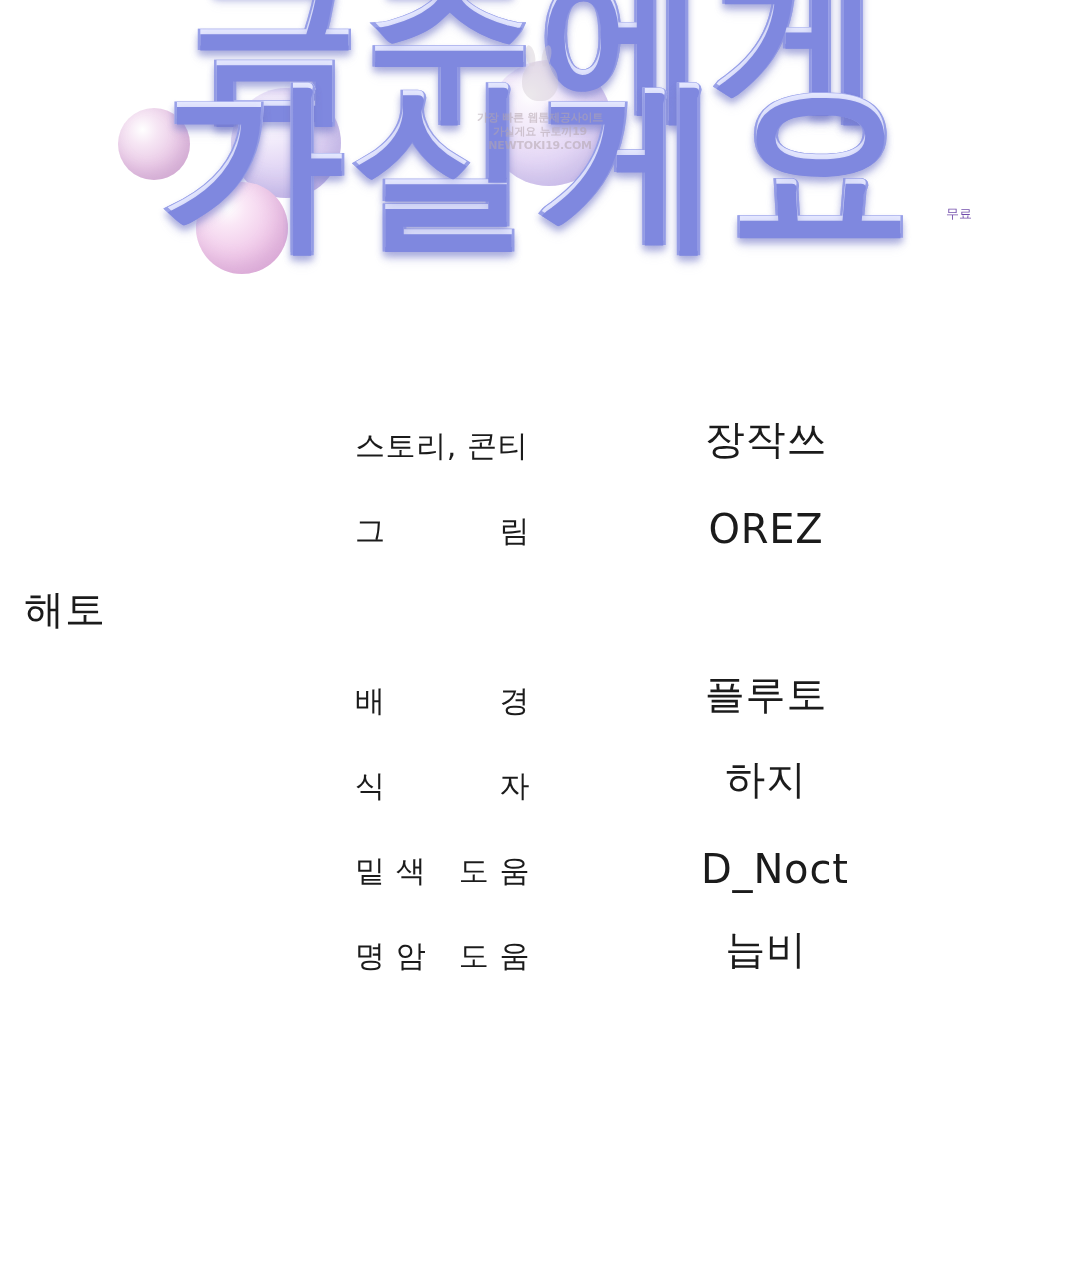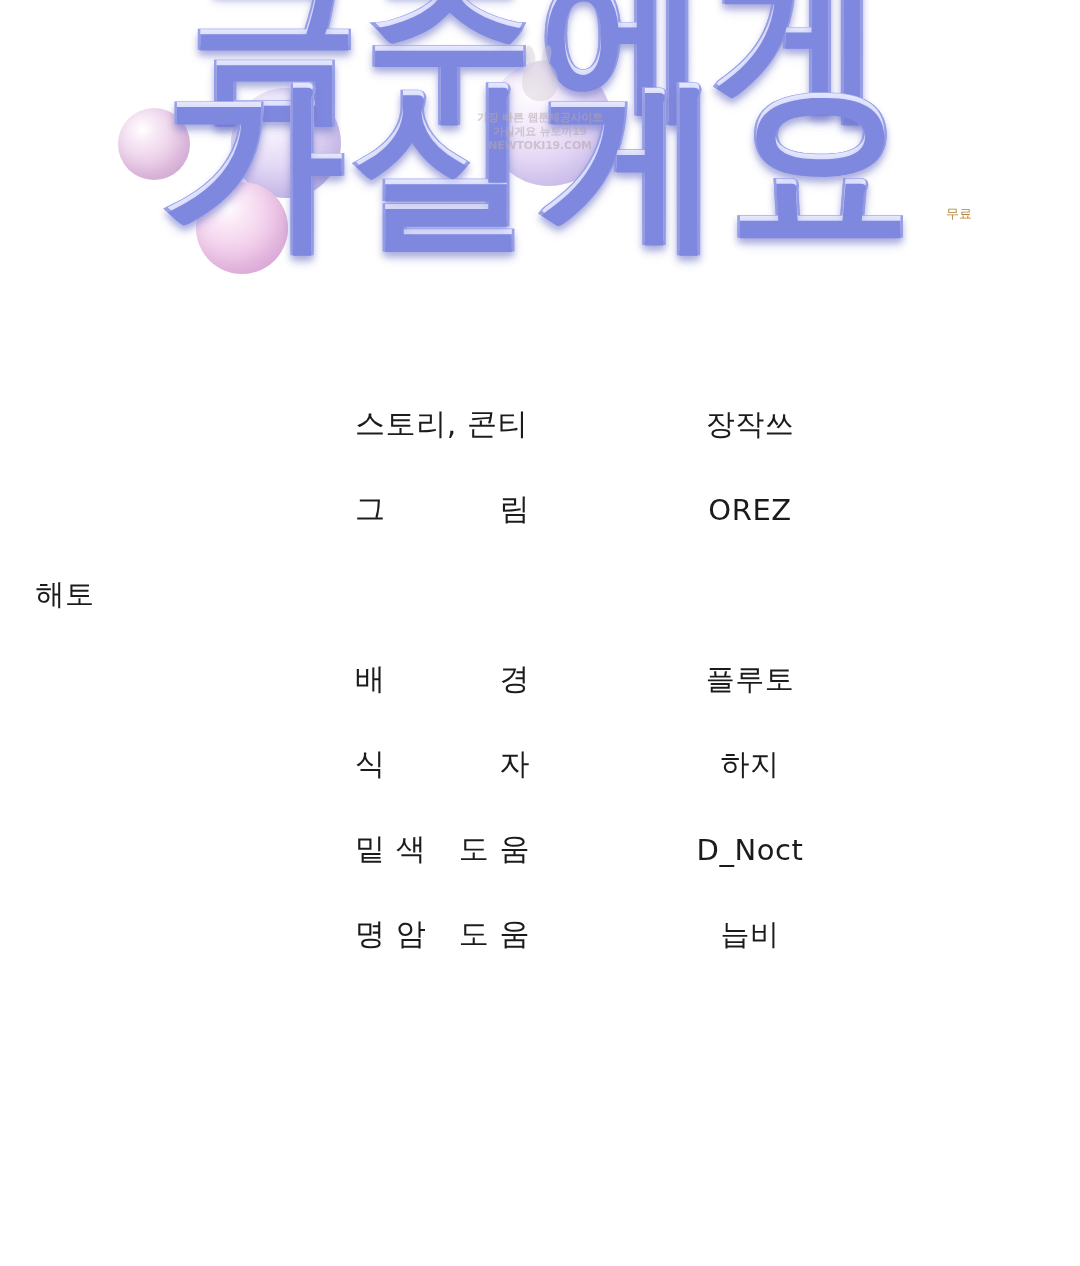--- a/index.html
+++ b/index.html
@@ -104,7 +104,7 @@
     right: 108px;
     top: 205px;
     font-size: 13px;
-    color: #a16207;
+    color: #4c1d95;
     font-family: "DejaVu Sans", sans-serif;
     opacity: 0.8;
   }

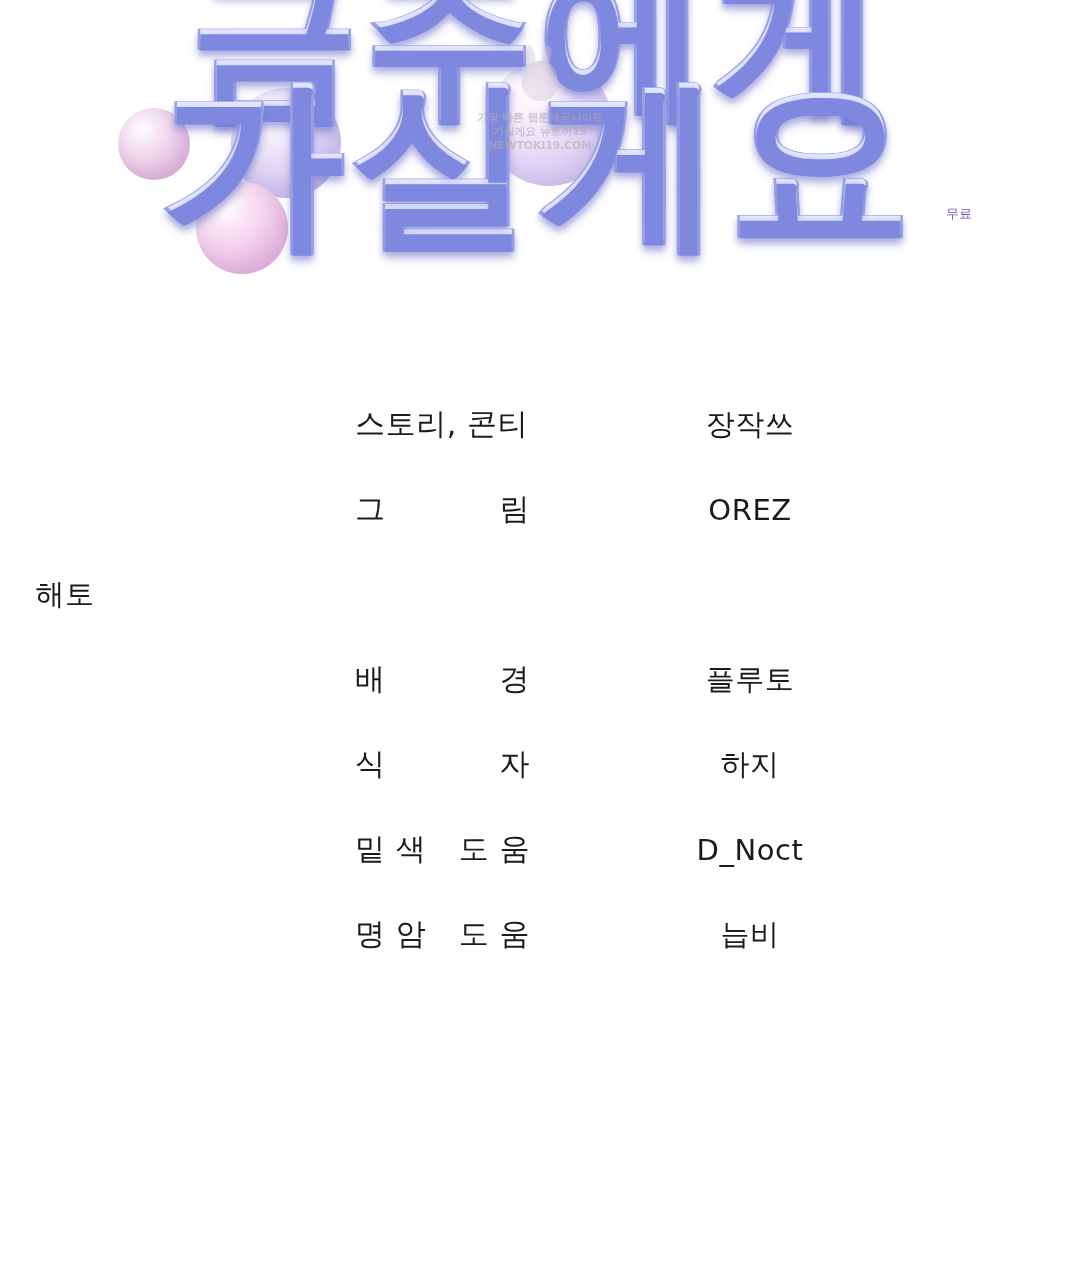--- a/index.html
+++ b/index.html
@@ -162,8 +162,9 @@
   }
   .credit-row {
     display: flex;
-    align-items: center;
+    align-items: flex-end;
     height: 85px;
+    gap: 16px;
   }
   .credit-role {
     width: 330px;           

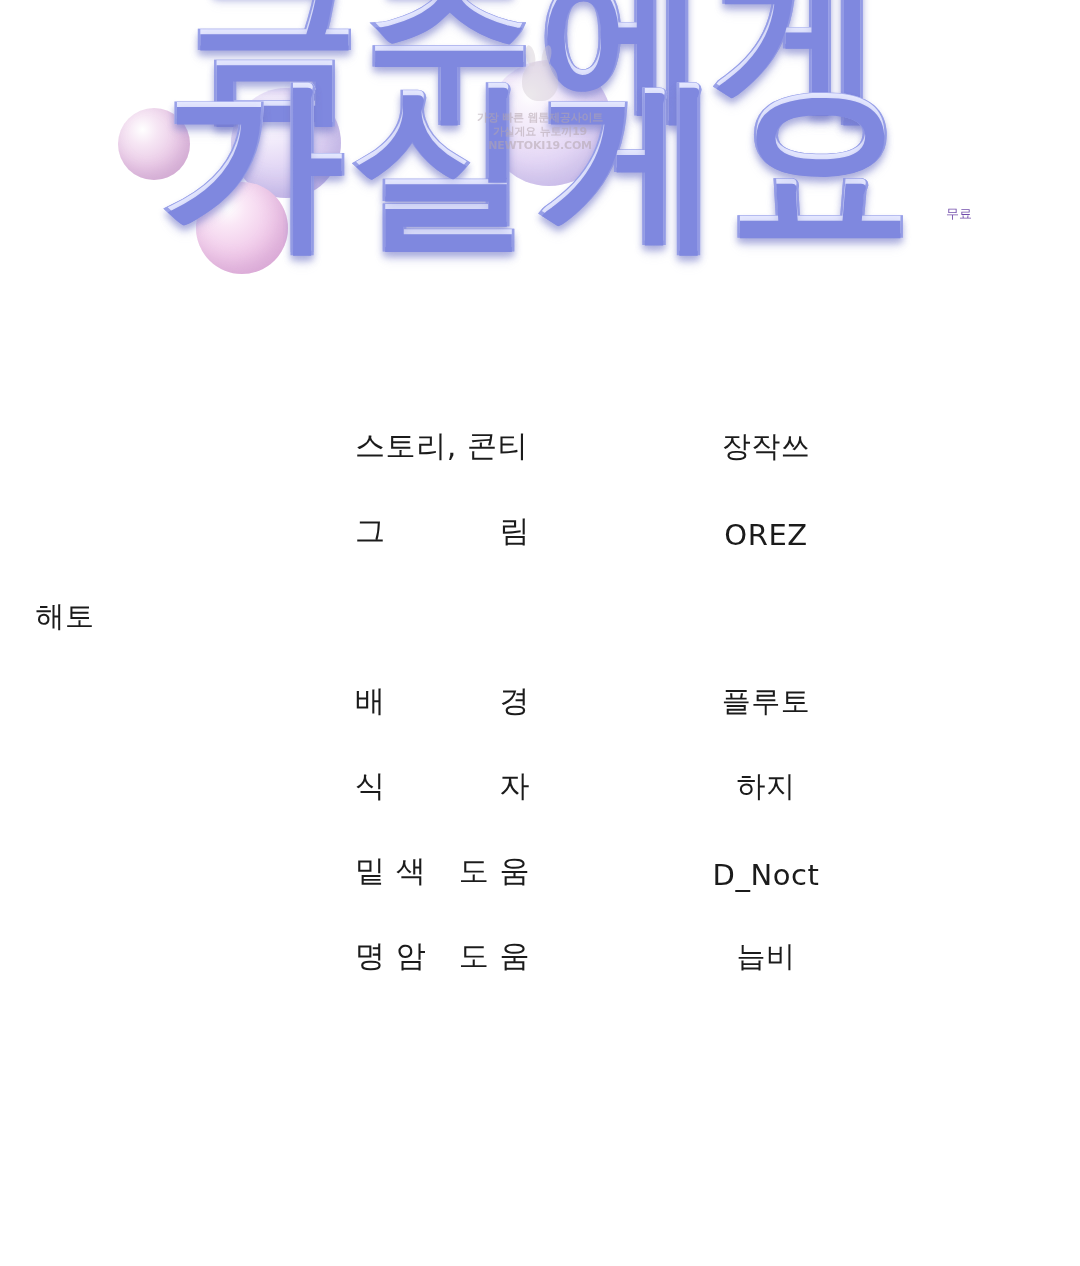--- a/index.html
+++ b/index.html
@@ -184,7 +184,7 @@
   }
   .credit-name {
     font-family: "DejaVu Sans", sans-serif;
-    font-size: 29px;
+    font-size: 40px;
     color: #1b1b1b;
     min-width: 130px;
     text-align: center;

